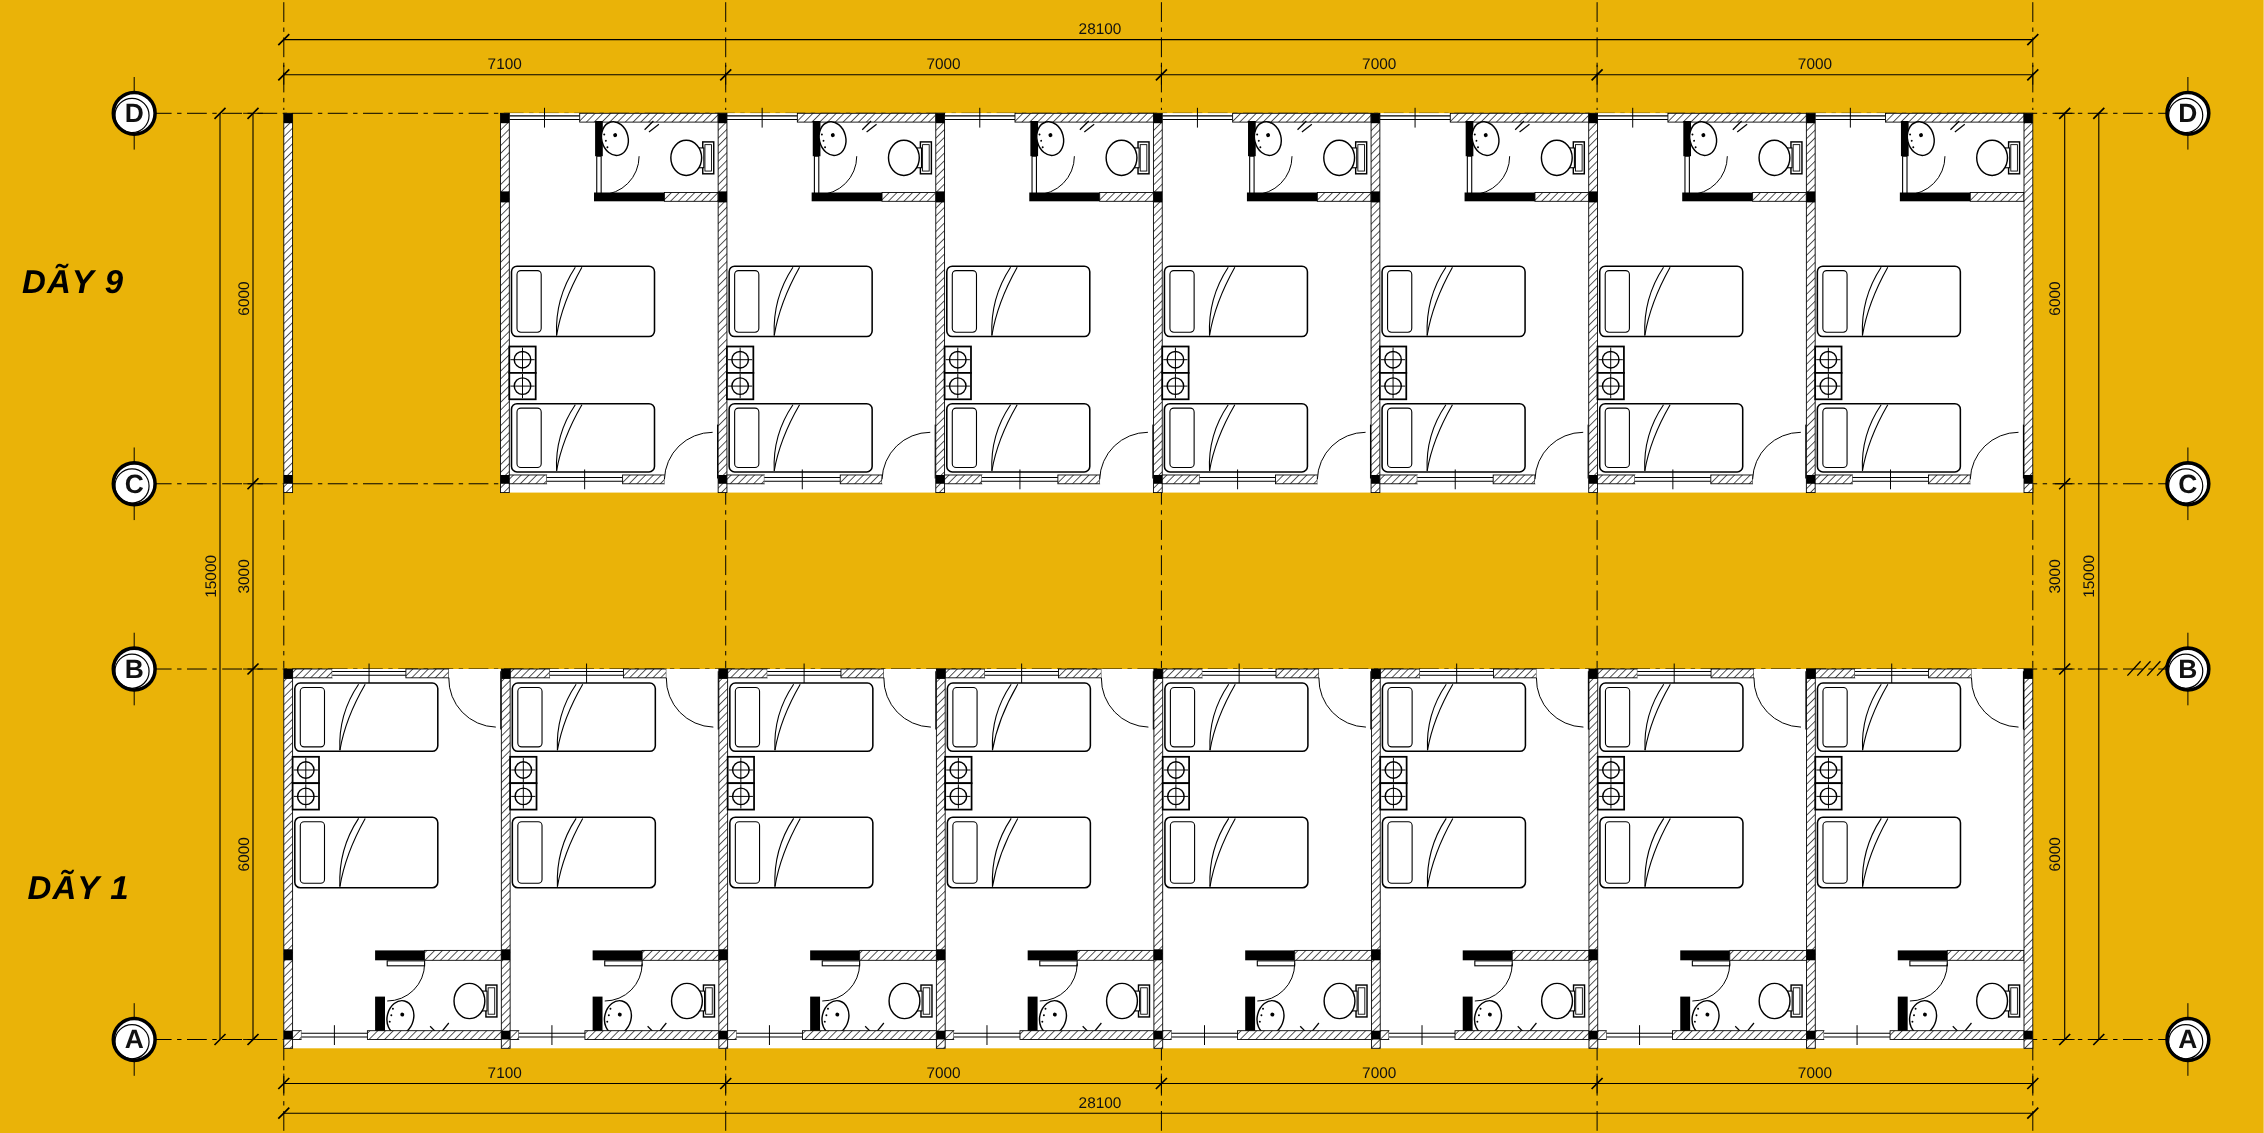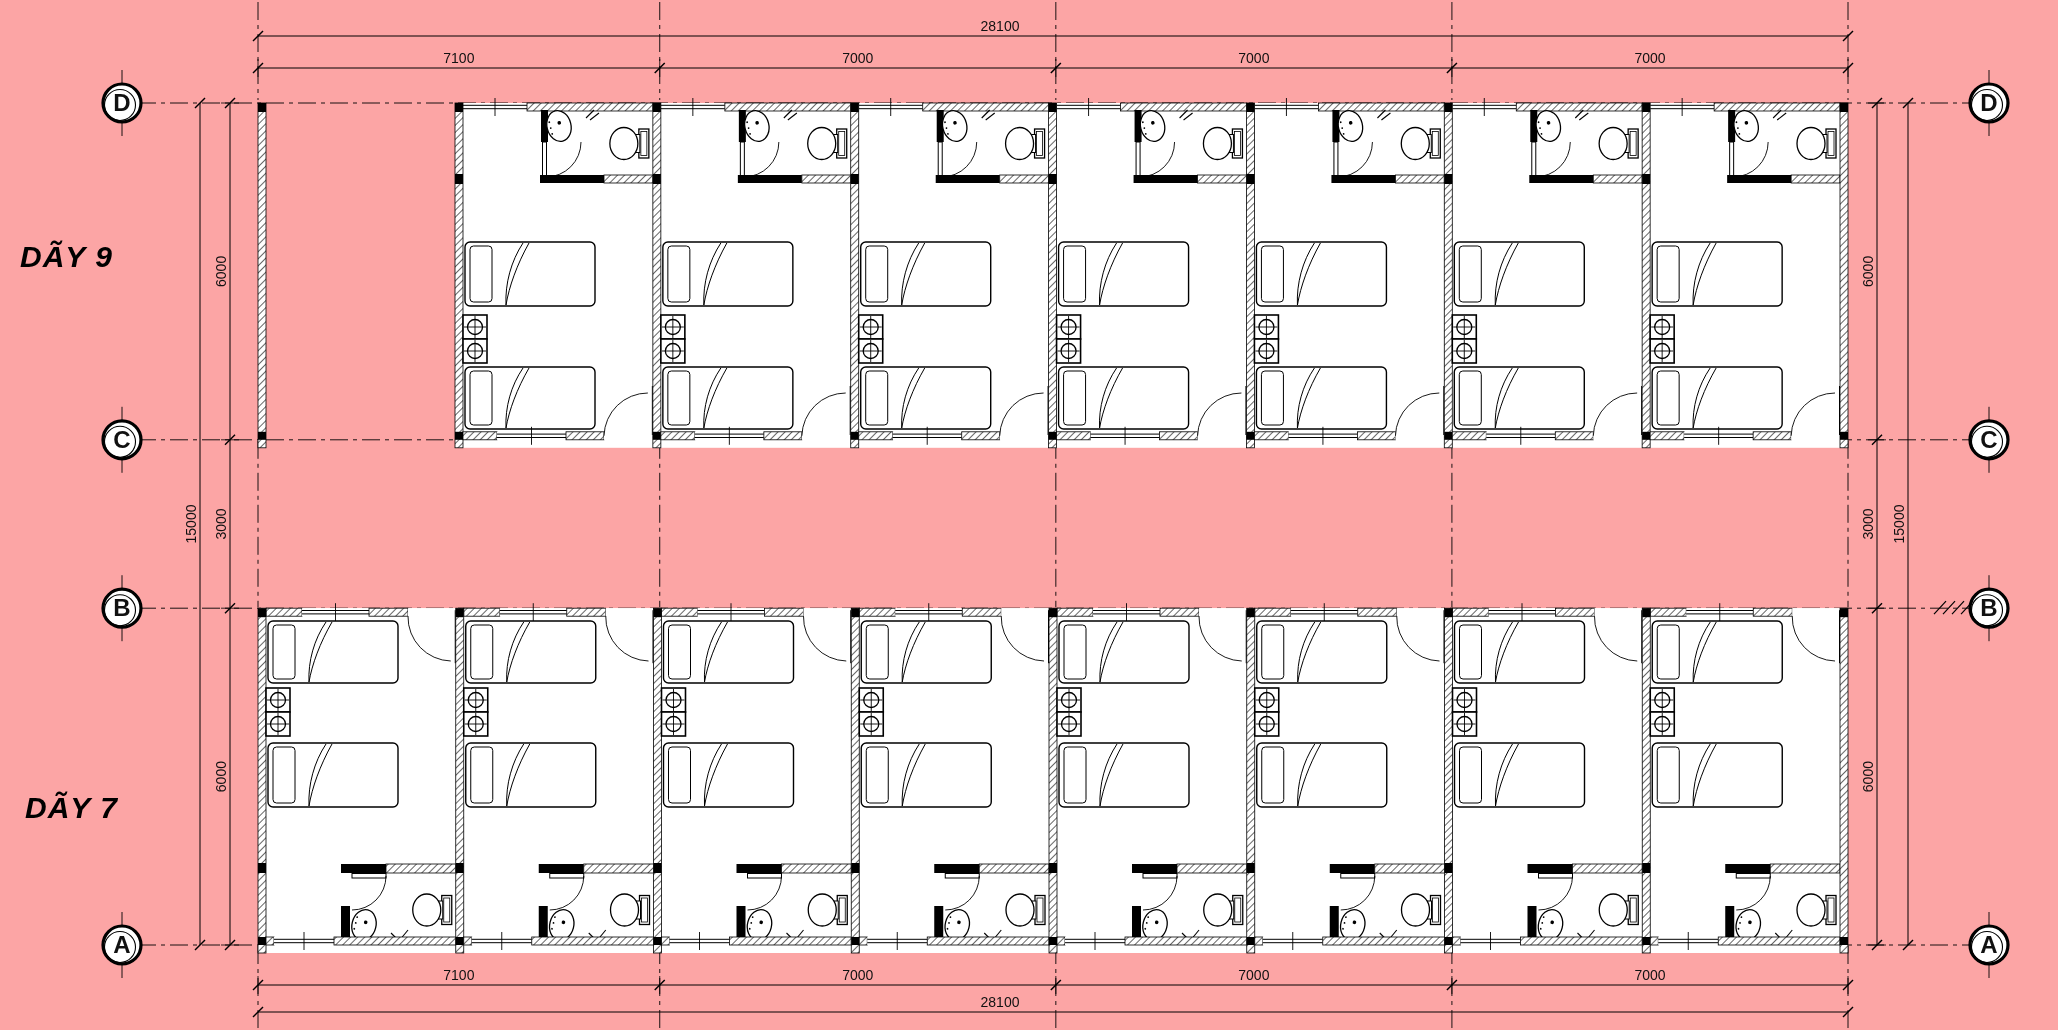--- a/index.html
+++ b/index.html
@@ -4,7 +4,7 @@
 <style>
   html,body{margin:0;padding:0;background:#fff;}
   .canvas{
-    position:relative;width:2058px;height:1030px;background:#fca5a5;
+    position:relative;width:2058px;height:1030px;background:#eab308;
     font-family:"Liberation Sans",sans-serif;overflow:hidden;
   }
   #plan-svg{position:absolute;left:0;top:0;}

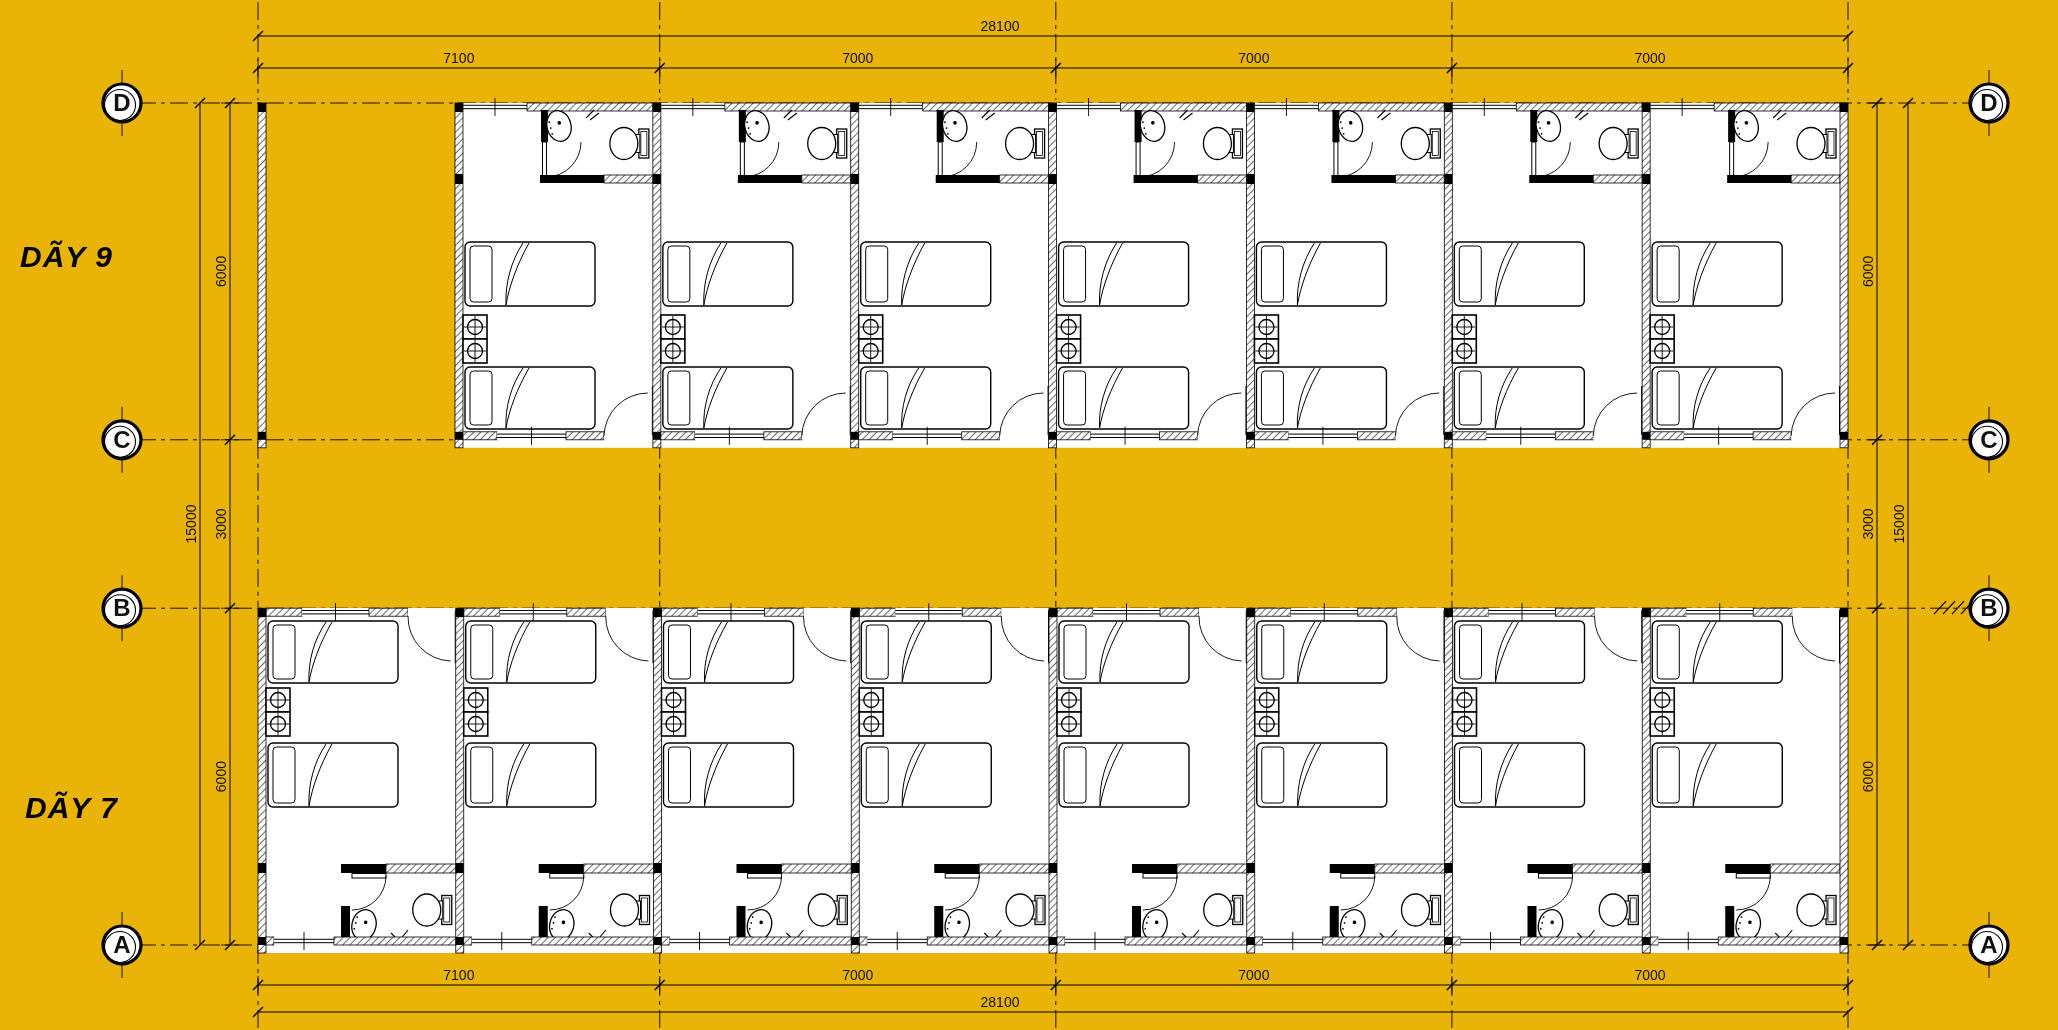--- a/index.html
+++ b/index.html
@@ -1235,7 +1235,7 @@
       </g>
     </svg>
   <div id="lbl-day2" class="row-label">DÃY 9</div>
-  <div id="lbl-day1" class="row-label">DÃY 7</div>
+  <div id="lbl-day1" class="row-label">DÃY 1</div>
 </div>
 
 </body></html>

